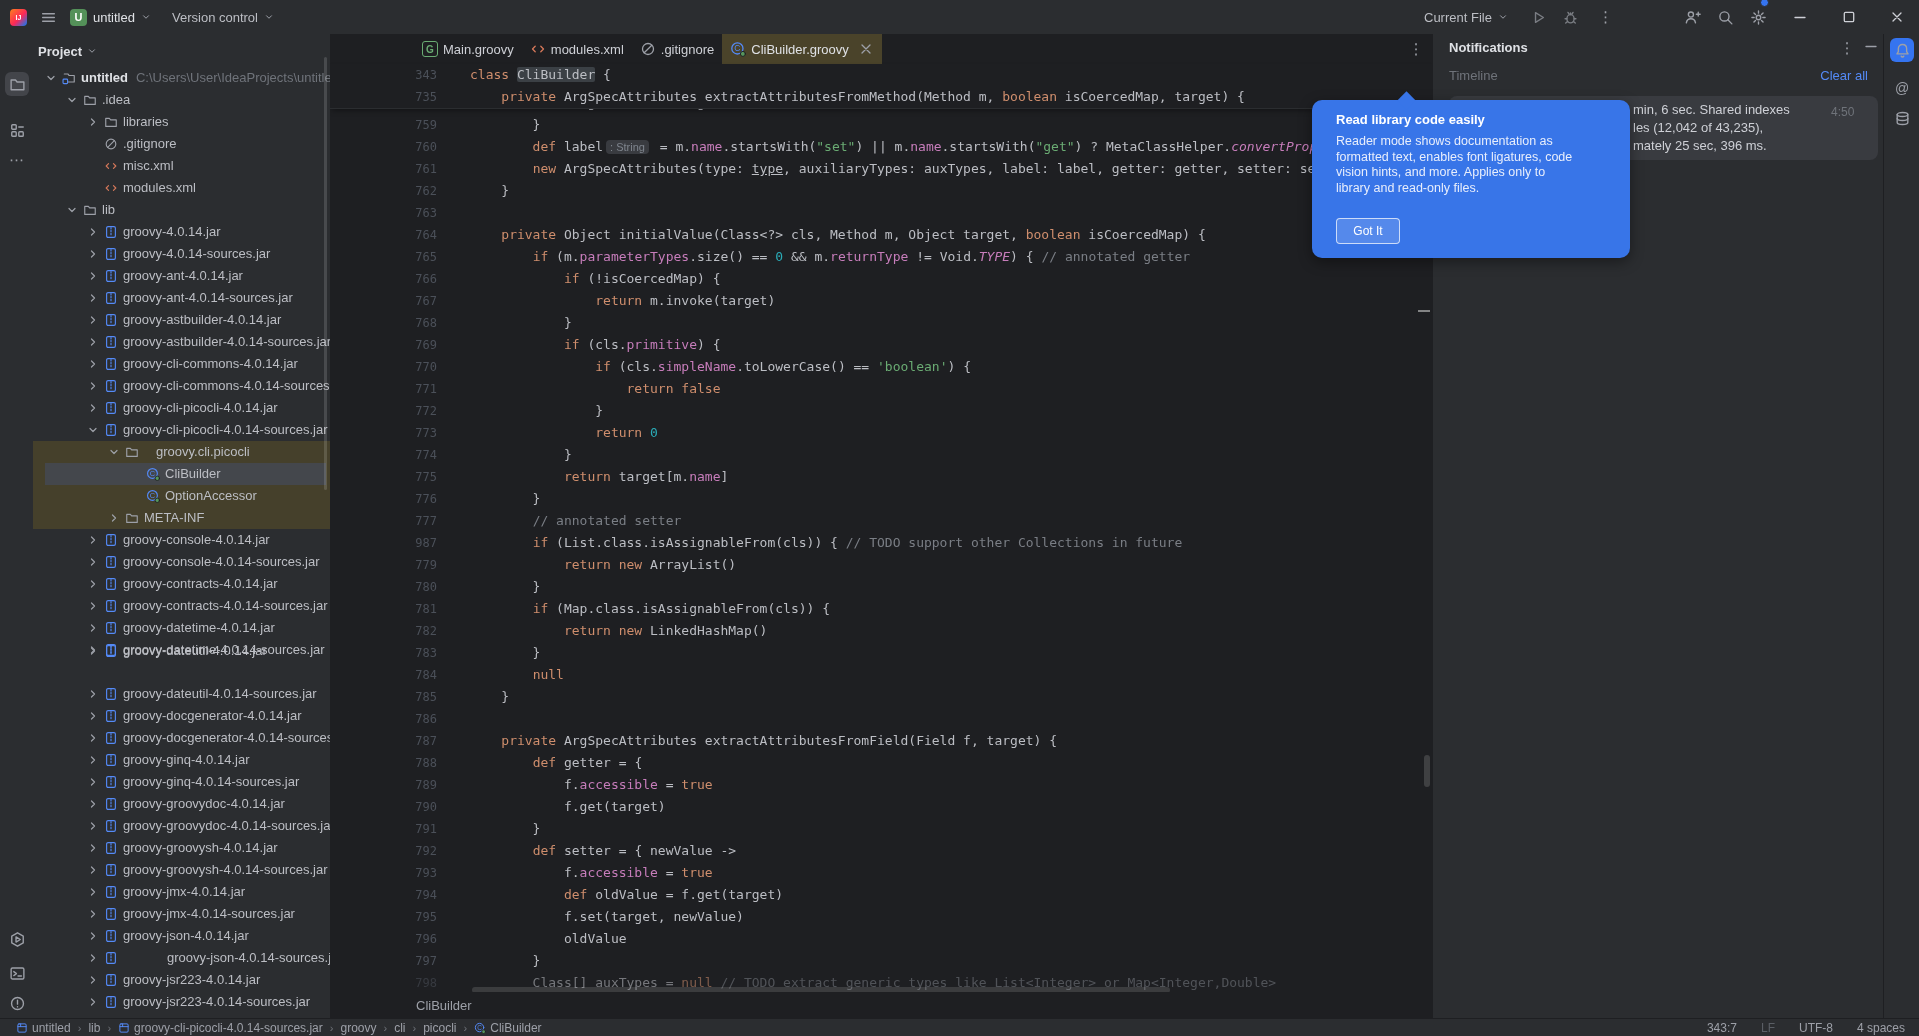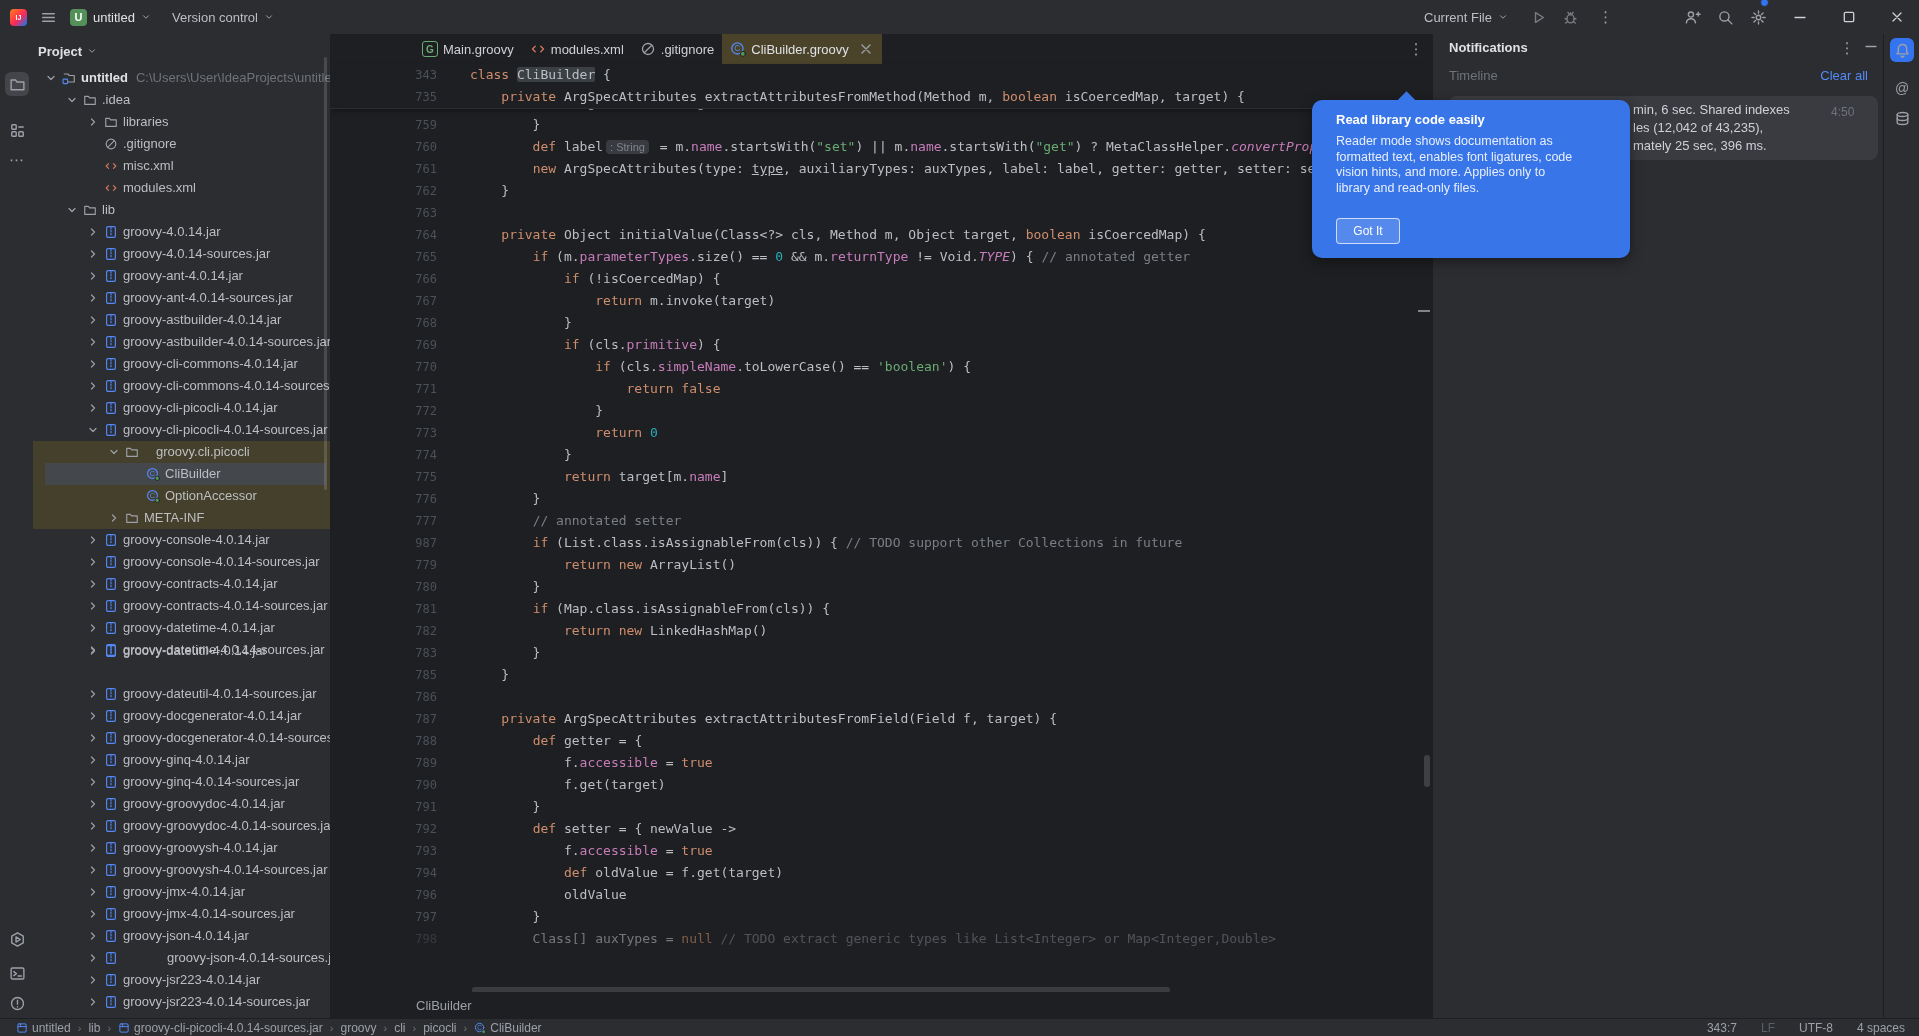--- a/index.html
+++ b/index.html
@@ -941,6 +941,7 @@
         <div class="code-row"><span class="ln">781</span><span class="src"><span class="tk-d">        </span><span class="tk-k">if</span><span class="tk-d"> (Map.class.isAssignableFrom(cls)) {</span></span></div>
         <div class="code-row"><span class="ln">782</span><span class="src"><span class="tk-d">            </span><span class="tk-k">return</span><span class="tk-d"> </span><span class="tk-k">new</span><span class="tk-d"> LinkedHashMap()</span></span></div>
         <div class="code-row"><span class="ln">783</span><span class="src"><span class="tk-d">        }</span></span></div>
+        <div class="code-row"><span class="ln">784</span><span class="src"><span class="tk-d">        </span><span class="tk-k">null</span></span></div>
         <div class="code-row"><span class="ln">785</span><span class="src"><span class="tk-d">    }</span></span></div>
         <div class="code-row"><span class="ln">786</span><span class="src"></span></div>
         <div class="code-row"><span class="ln">787</span><span class="src"><span class="tk-d">    </span><span class="tk-k">private</span><span class="tk-d"> ArgSpecAttributes extractAttributesFromField(Field f, target) {</span></span></div>

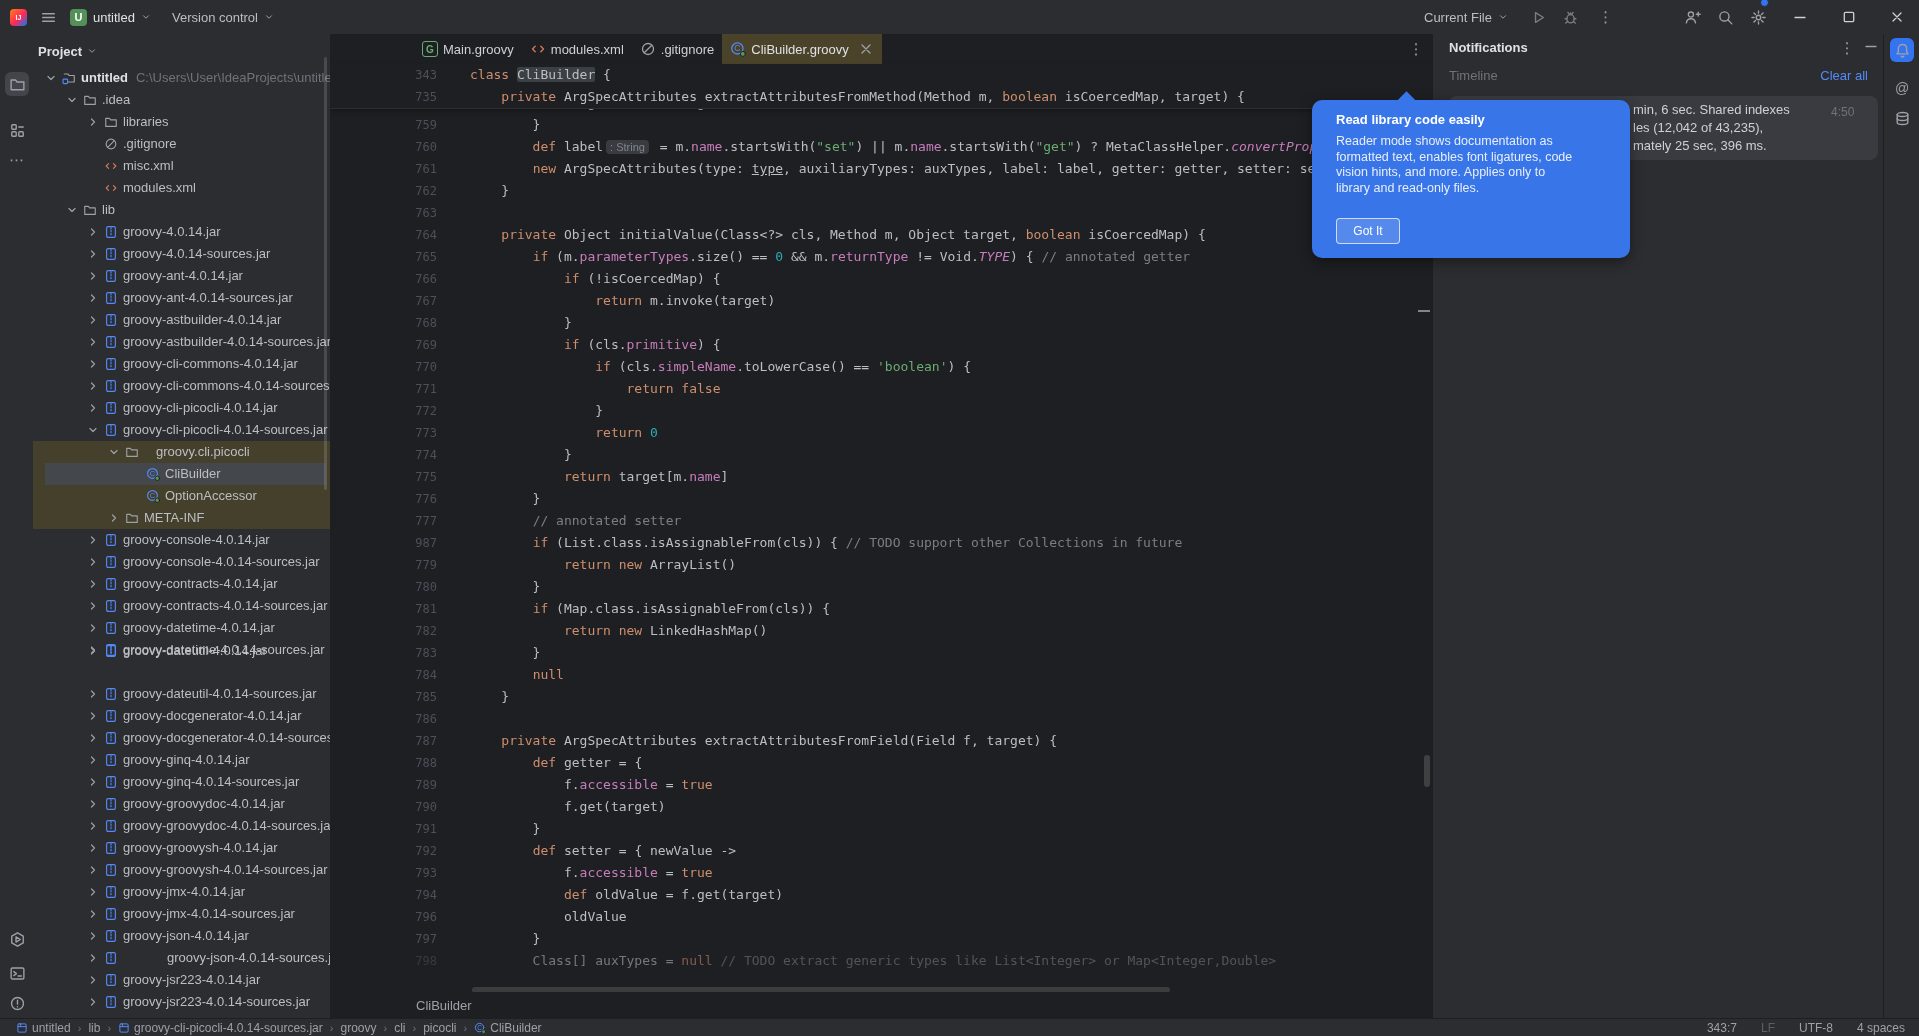--- a/index.html
+++ b/index.html
@@ -952,6 +952,7 @@
         <div class="code-row"><span class="ln">792</span><span class="src"><span class="tk-d">        </span><span class="tk-k">def</span><span class="tk-d"> setter = { newValue -&gt;</span></span></div>
         <div class="code-row"><span class="ln">793</span><span class="src"><span class="tk-d">            f.</span><span class="tk-p">accessible</span><span class="tk-d"> = </span><span class="tk-k">true</span></span></div>
         <div class="code-row"><span class="ln">794</span><span class="src"><span class="tk-d">            </span><span class="tk-k">def</span><span class="tk-d"> oldValue = f.get(target)</span></span></div>
+        <div class="code-row"><span class="ln">795</span><span class="src"><span class="tk-d">            f.set(target, newValue)</span></span></div>
         <div class="code-row"><span class="ln">796</span><span class="src"><span class="tk-d">            oldValue</span></span></div>
         <div class="code-row"><span class="ln">797</span><span class="src"><span class="tk-d">        }</span></span></div>
         <div class="code-row dimline"><span class="ln">798</span><span class="src"><span class="tk-d">        Class[] auxTypes = </span><span class="tk-k">null</span><span class="tk-d"> </span><span class="tk-c">// TODO extract generic types like List&lt;Integer&gt; or Map&lt;Integer,Double&gt;</span></span></div>

